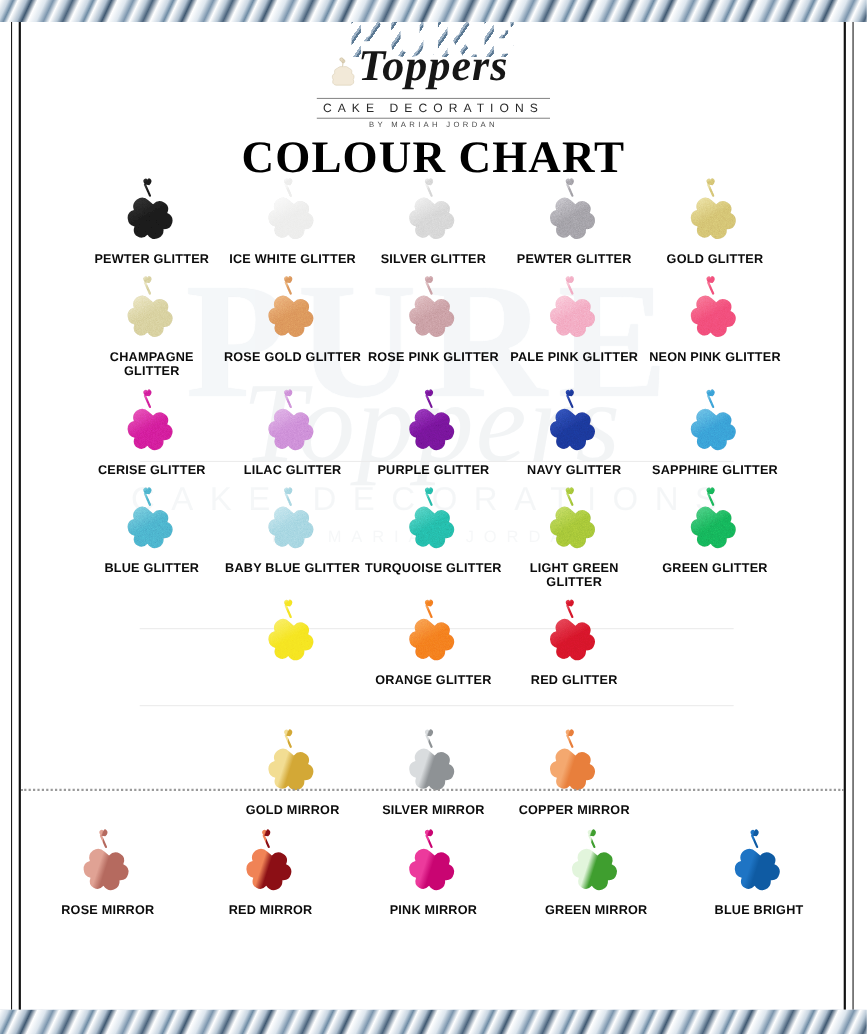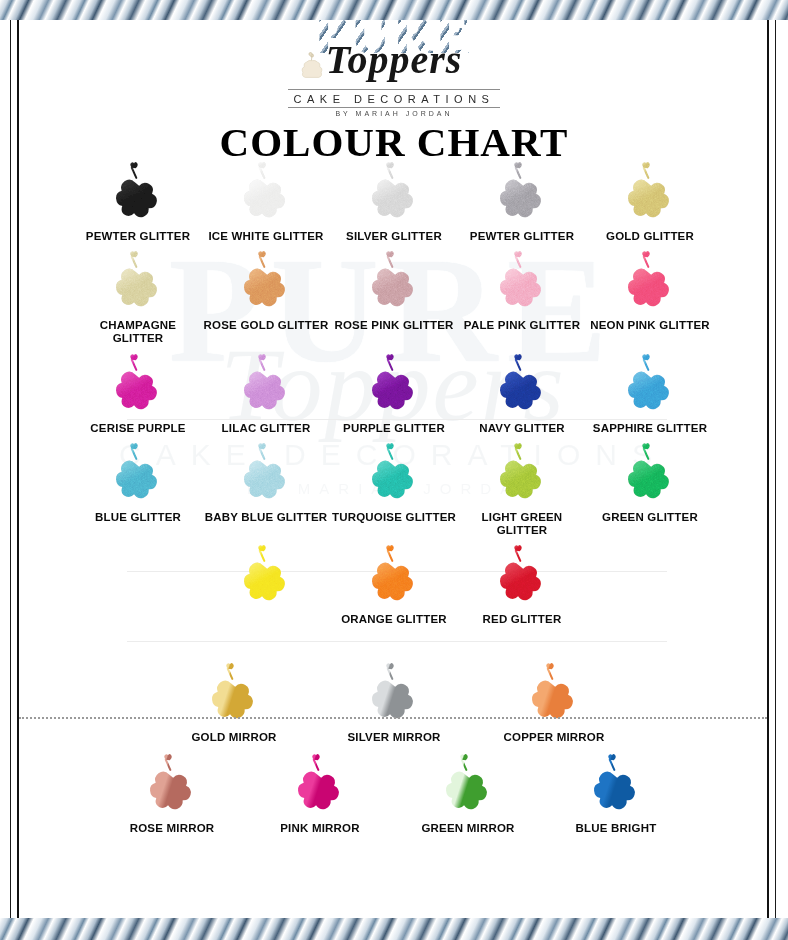--- a/index.html
+++ b/index.html
@@ -469,7 +469,7 @@
     </g>
   </svg>
           </div>
-          <div class="swatch-label">CERISE PURPLE</div>
+          <div class="swatch-label">CERISE GLITTER</div>
         </div>
         <div class="cell">
           <div class="cake-wrap">

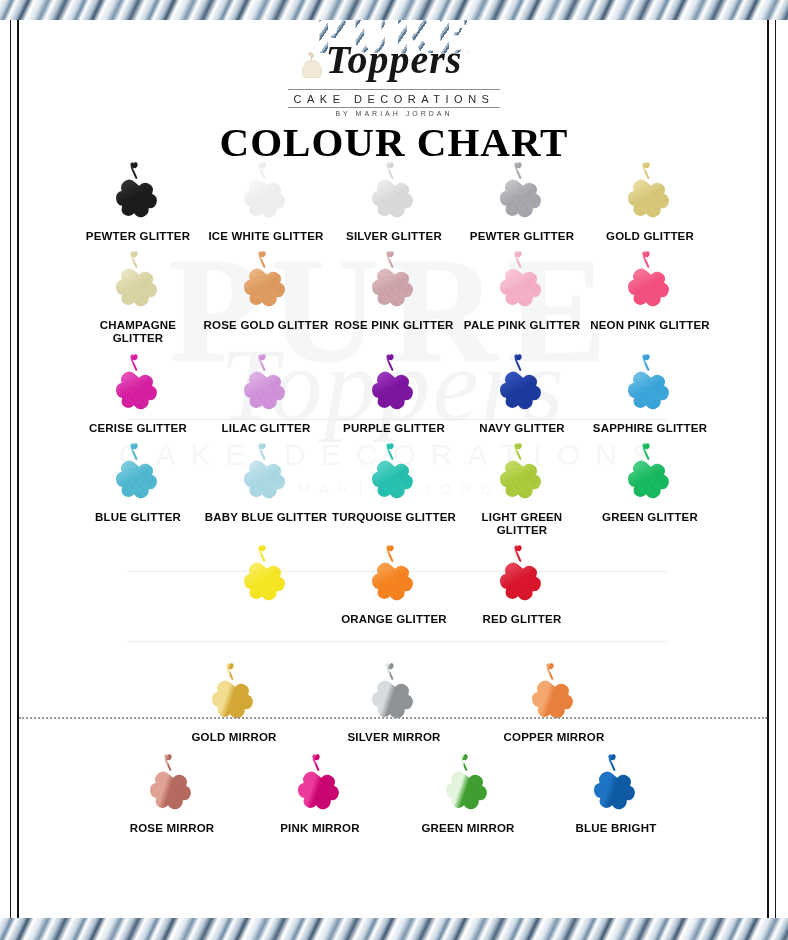--- a/index.html
+++ b/index.html
@@ -813,7 +813,7 @@
       </div>
     </div>
     <div style="margin-top: 34px;">
-      <div class="row" style="margin-bottom: 8px; gap: 32px;">
+      <div class="row" style="margin-bottom: 8px;">
         <div class="cell">
           <div class="cake-wrap">
   <svg viewBox="0 0 110 112" width="62" height="63">

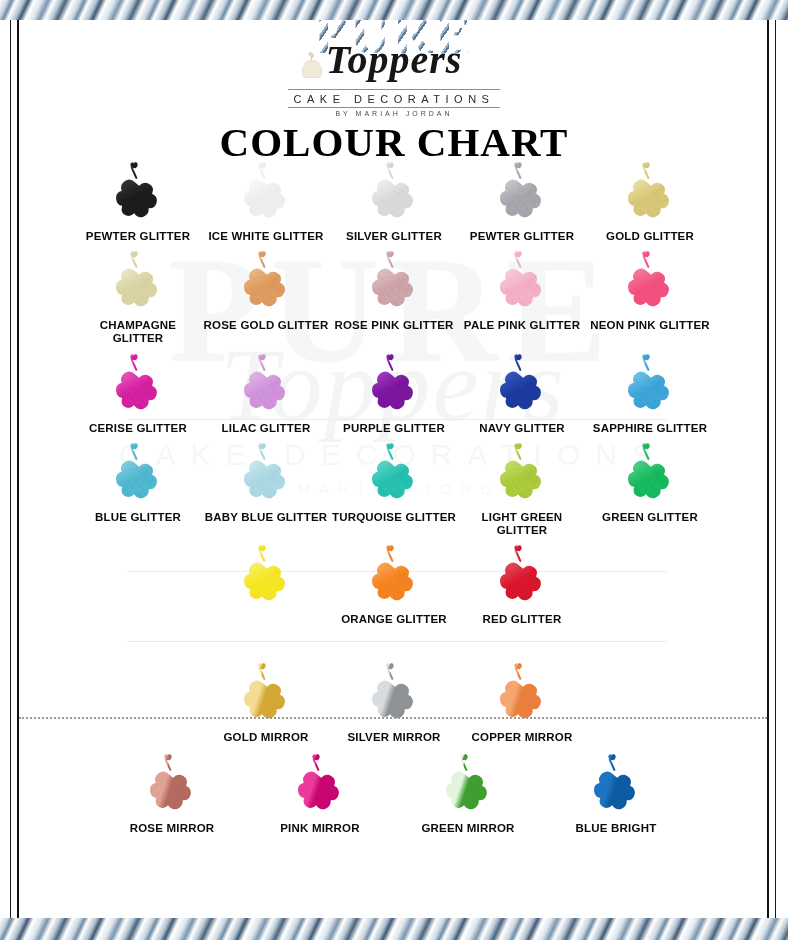--- a/index.html
+++ b/index.html
@@ -900,6 +900,26 @@
           <div class="cake-wrap">
   <svg viewBox="0 0 110 112" width="62" height="63">
     <defs>
+                <linearGradient id="lg27" x1="0" y1="0" x2="1" y2="0.3">
+         <stop offset="0%" stop-color="#f08356"></stop>
+         <stop offset="42%" stop-color="#f08356"></stop>
+         <stop offset="58%" stop-color="#8c0f15"></stop>
+         <stop offset="100%" stop-color="#8c0f15"></stop>
+       </linearGradient>
+              </defs>
+    <g>
+      <path d="M52 30 L44 12" stroke="url(#lg27)" stroke-width="3.6" fill="none" stroke-linecap="round"></path>
+      <path d="M44 12 q-5 -6 -1 -9 q3 -2 5 1 q2 -4 5 -1 q4 4 -2 10 Z" fill="url(#lg27)"></path>
+      <path d="M50 38 q-9 -9 -19 -2 q-9 7 -5 17 q-11 3 -10 14 q1 11 11 13 q-4 11 5 16 q9 5 16 -3 q7 10 17 6 q10 -4 9 -15 q11 1 14 -10 q3 -11 -8 -16 q5 -11 -5 -17 q-10 -6 -18 3 Z" fill="url(#lg27)"></path>
+    </g>
+  </svg>
+          </div>
+          <div class="swatch-label">RED MIRROR</div>
+        </div>
+        <div class="cell">
+          <div class="cake-wrap">
+  <svg viewBox="0 0 110 112" width="62" height="63">
+    <defs>
                 <linearGradient id="lg28" x1="0" y1="0" x2="1" y2="0.3">
          <stop offset="0%" stop-color="#ec3a9c"></stop>
          <stop offset="42%" stop-color="#ec3a9c"></stop>

